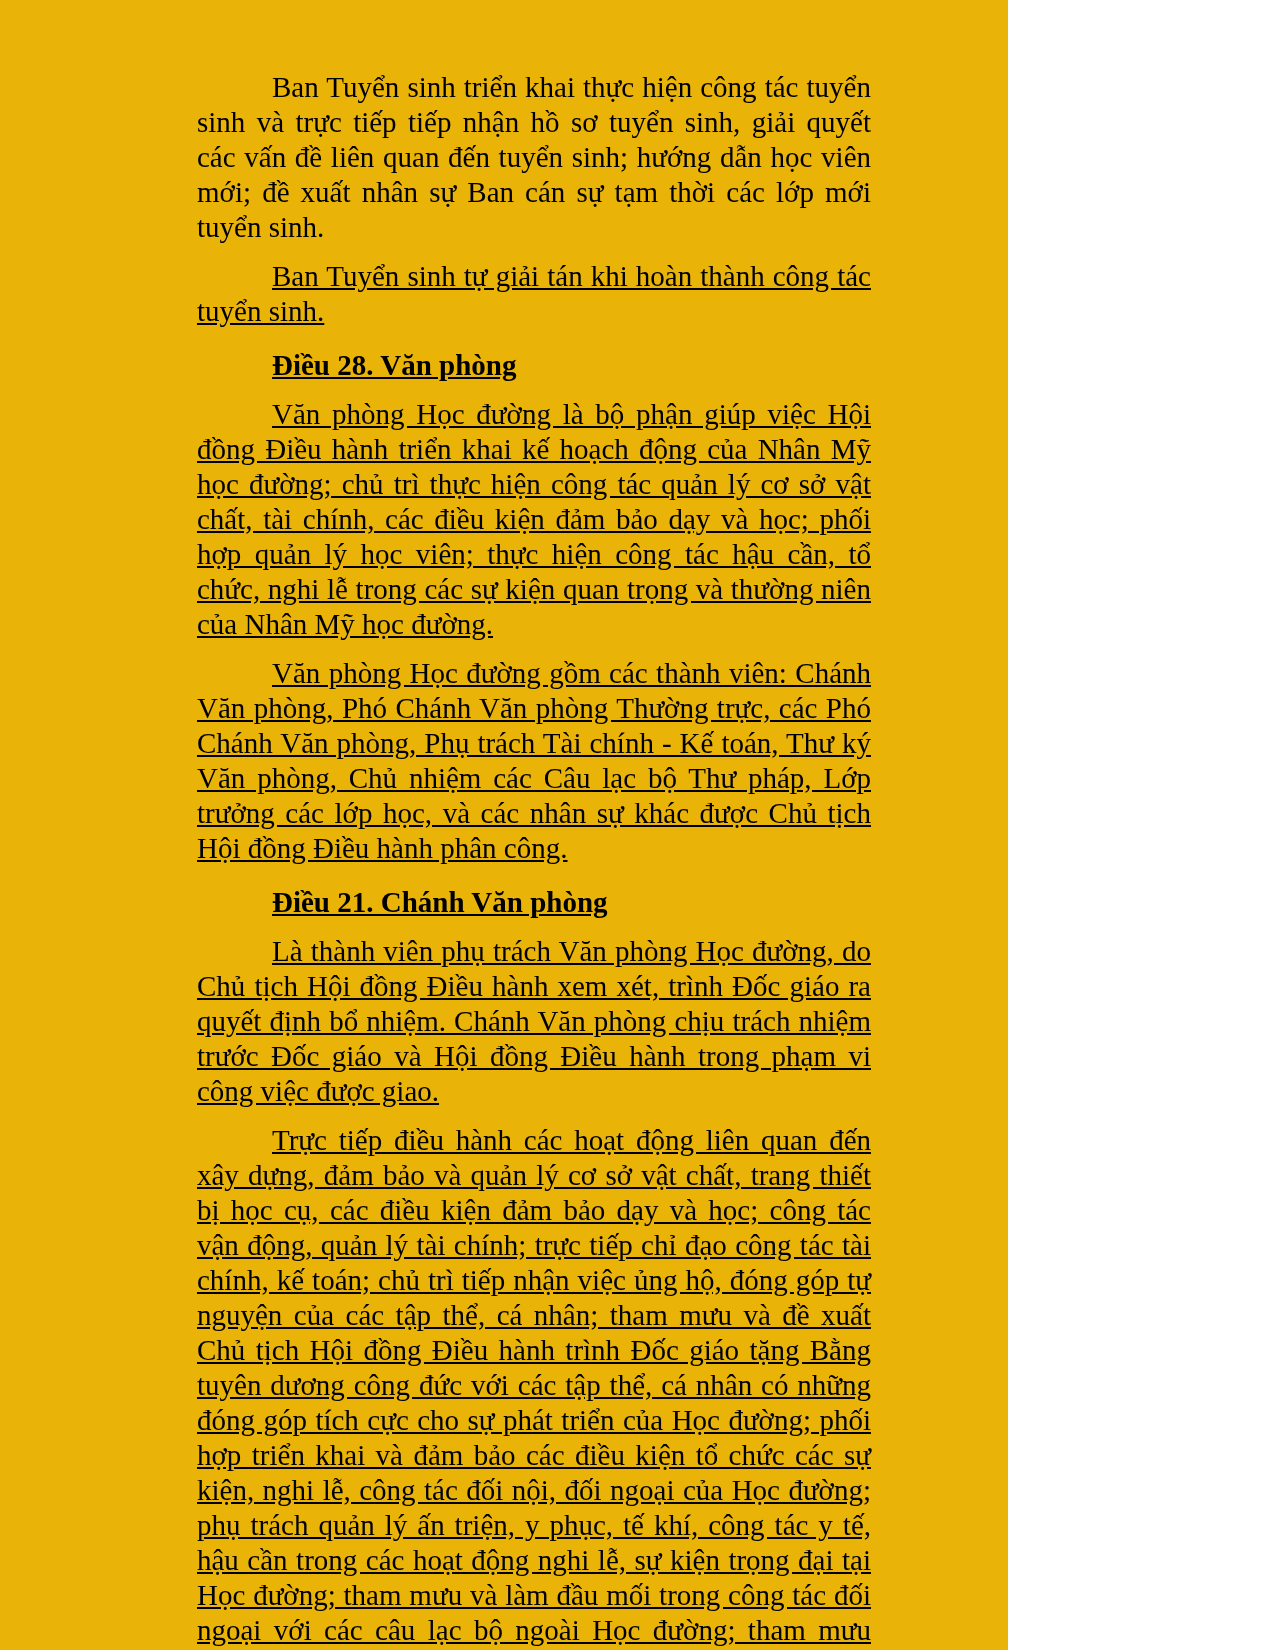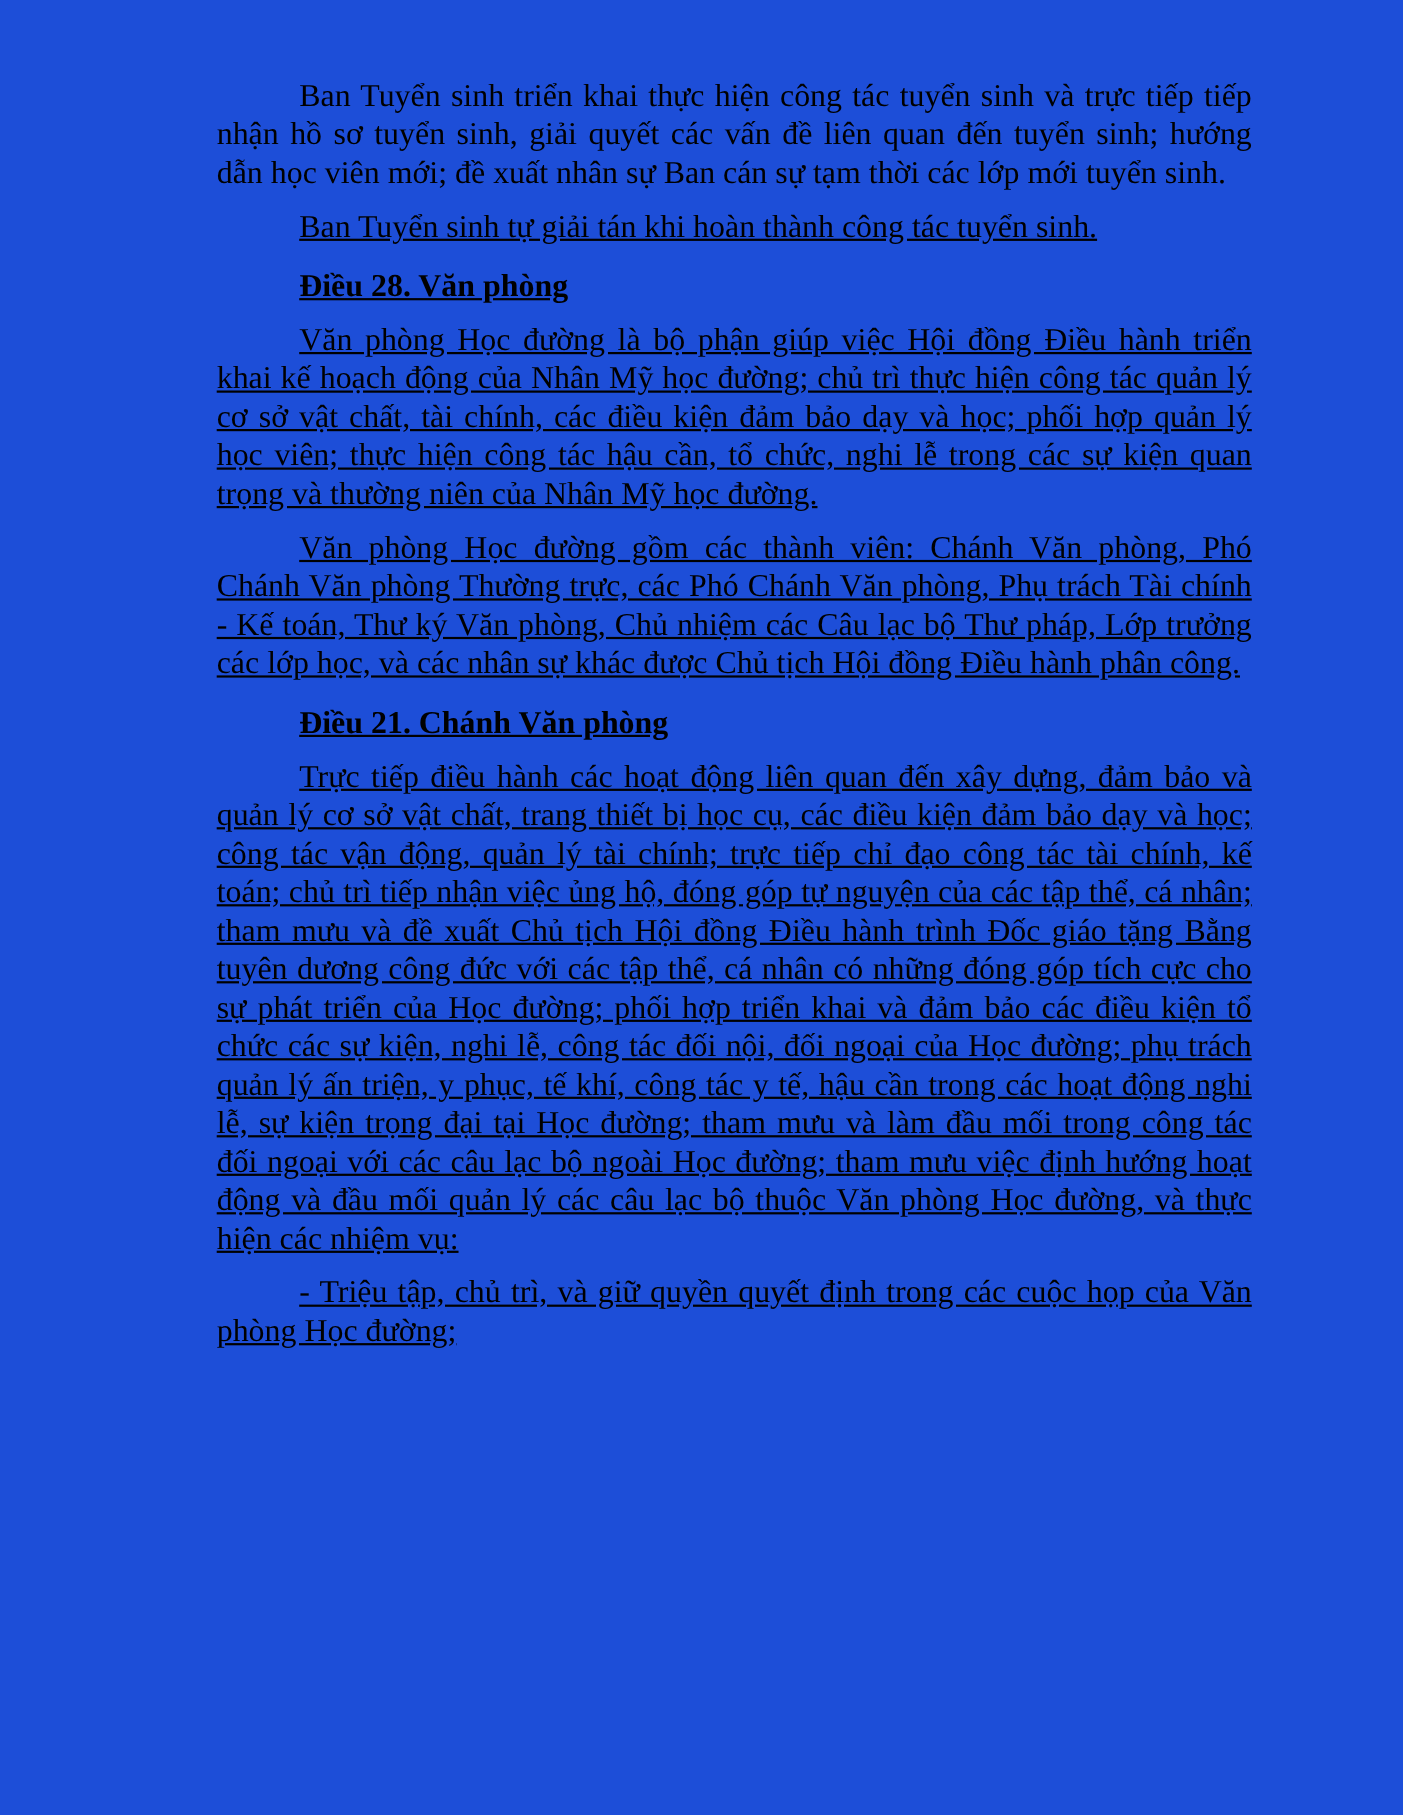--- a/index.html
+++ b/index.html
@@ -9,10 +9,10 @@
   }
   .page {
     position: relative;
-    width: 1275px;
+    width: 1008px;
     height: 1650px;
     box-sizing: border-box;
-    background: #1d4ed8;
+    background: #eab308;
     color: #000000;
     font-family: "Liberation Serif", "DejaVu Serif", serif;
     font-size: 29px;

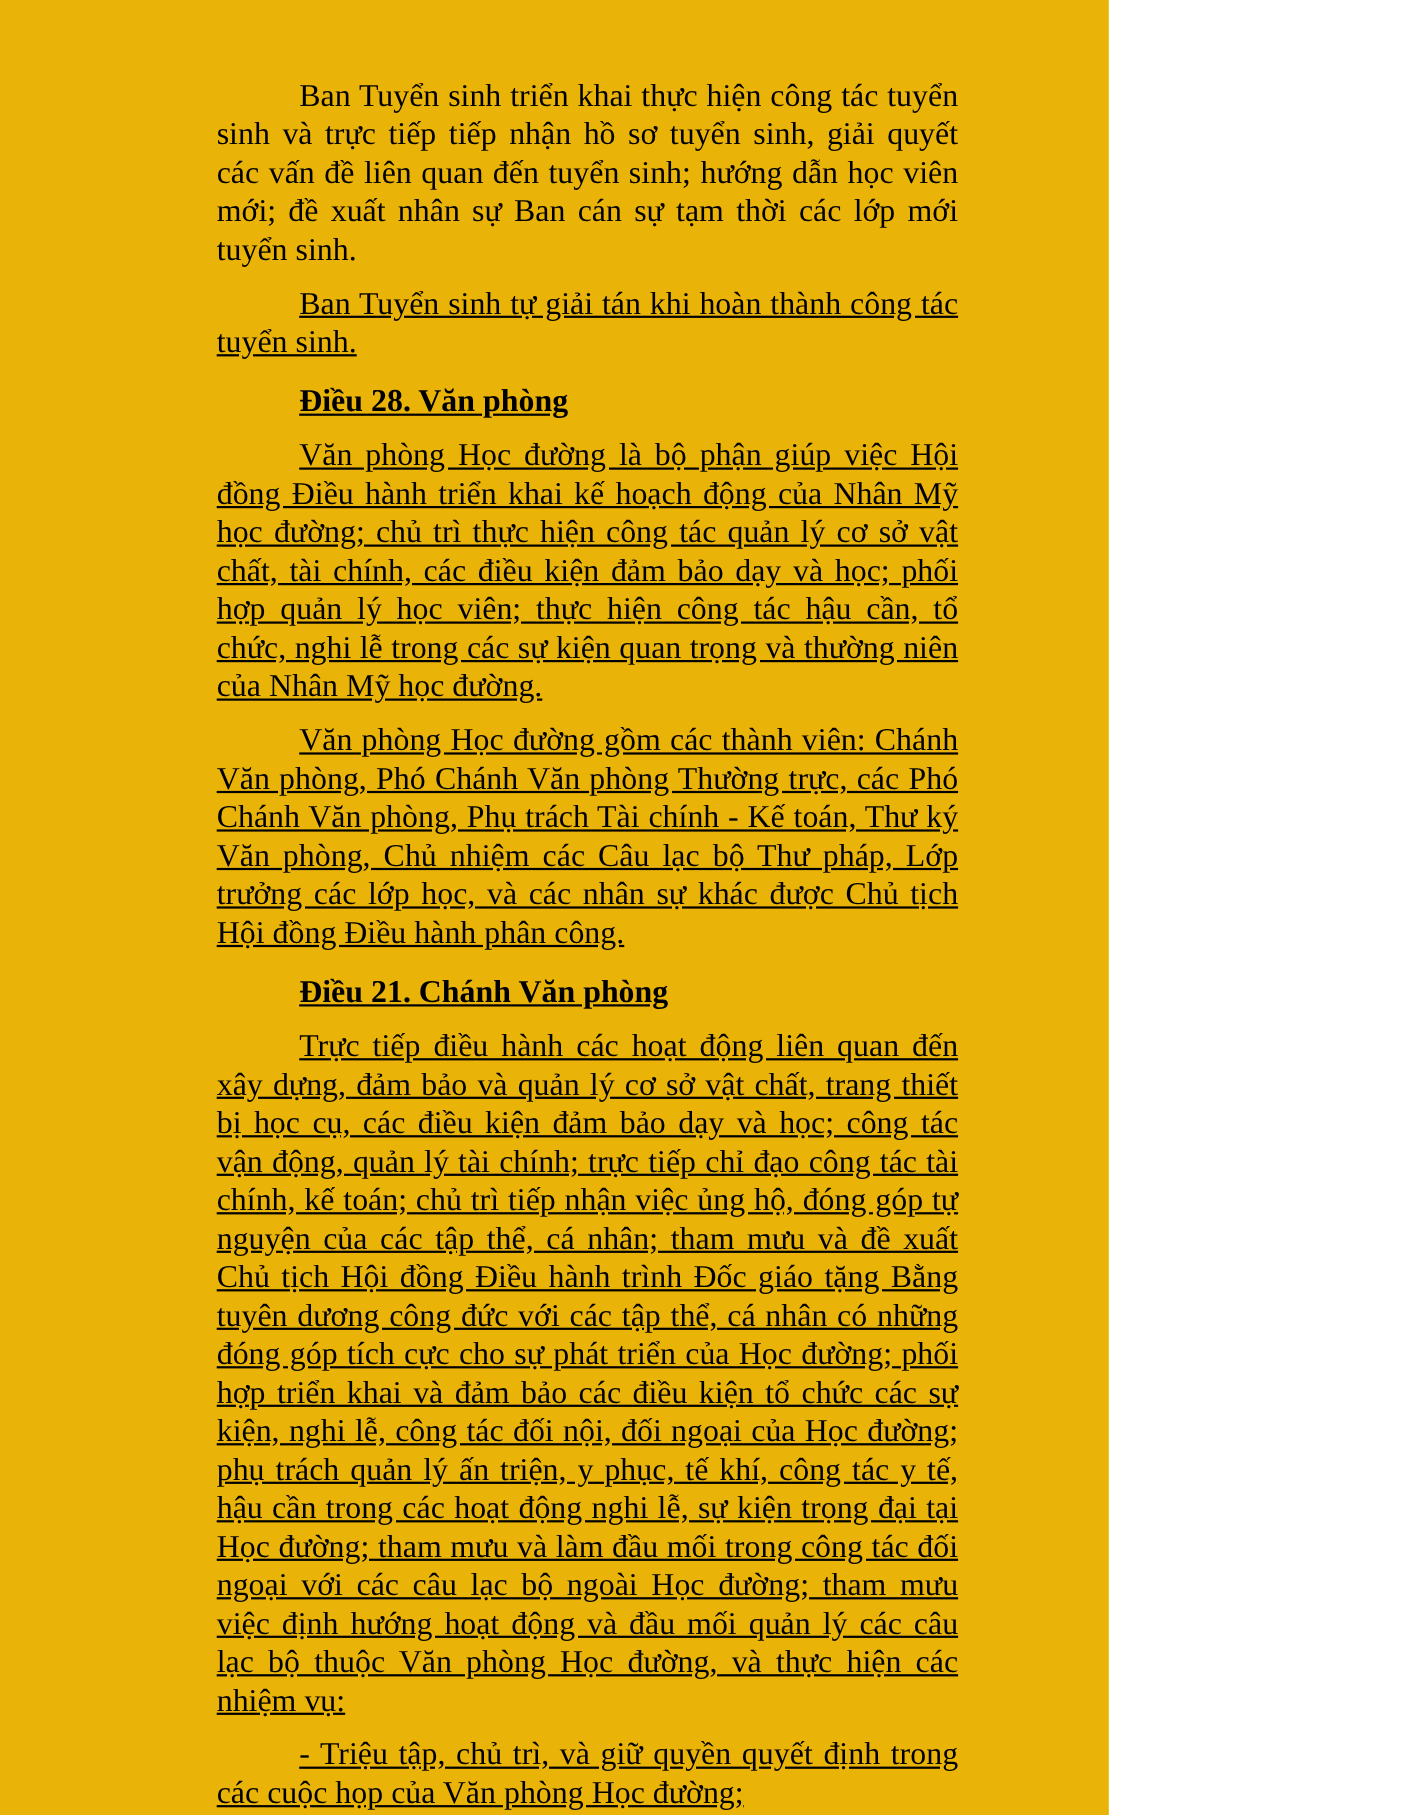--- a/index.html
+++ b/index.html
@@ -45,6 +45,7 @@
   <p>Văn phòng Học đường là bộ phận giúp việc Hội đồng Điều hành triển khai kế hoạch động của Nhân Mỹ học đường; chủ trì thực hiện công tác quản lý cơ sở vật chất, tài chính, các điều kiện đảm bảo dạy và học; phối hợp quản lý học viên; thực hiện công tác hậu cần, tổ chức, nghi lễ trong các sự kiện quan trọng và thường niên của Nhân Mỹ học đường.</p>
   <p>Văn phòng Học đường gồm các thành viên: Chánh Văn phòng, Phó Chánh Văn phòng Thường trực, các Phó Chánh Văn phòng, Phụ trách Tài chính - Kế toán, Thư ký Văn phòng, Chủ nhiệm các Câu lạc bộ Thư pháp, Lớp trưởng các lớp học, và các nhân sự khác được Chủ tịch Hội đồng Điều hành phân công.</p>
   <p class="heading">Điều 21. Chánh Văn phòng</p>
+  <p>Là thành viên phụ trách Văn phòng Học đường, do Chủ tịch Hội đồng Điều hành xem xét, trình Đốc giáo ra quyết định bổ nhiệm. Chánh Văn phòng chịu trách nhiệm trước Đốc giáo và Hội đồng Điều hành trong phạm vi công việc được giao.</p>
   <p>Trực tiếp điều hành các hoạt động liên quan đến xây dựng, đảm bảo và quản lý cơ sở vật chất, trang thiết bị học cụ, các điều kiện đảm bảo dạy và học; công tác vận động, quản lý tài chính; trực tiếp chỉ đạo công tác tài chính, kế toán; chủ trì tiếp nhận việc ủng hộ, đóng góp tự nguyện của các tập thể, cá nhân; tham mưu và đề xuất Chủ tịch Hội đồng Điều hành trình Đốc giáo tặng Bằng tuyên dương công đức với các tập thể, cá nhân có những đóng góp tích cực cho sự phát triển của Học đường; phối hợp triển khai và đảm bảo các điều kiện tổ chức các sự kiện, nghi lễ, công tác đối nội, đối ngoại của Học đường; phụ trách quản lý ấn triện, y phục, tế khí, công tác y tế, hậu cần trong các hoạt động nghi lễ, sự kiện trọng đại tại Học đường; tham mưu và làm đầu mối trong công tác đối ngoại với các câu lạc bộ ngoài Học đường; tham mưu việc định hướng hoạt động và đầu mối quản lý các câu lạc bộ thuộc Văn phòng Học đường, và thực hiện các nhiệm vụ:</p>
   <p>- Triệu tập, chủ trì, và giữ quyền quyết định trong các cuộc họp của Văn phòng Học đường;</p>
 </div>

